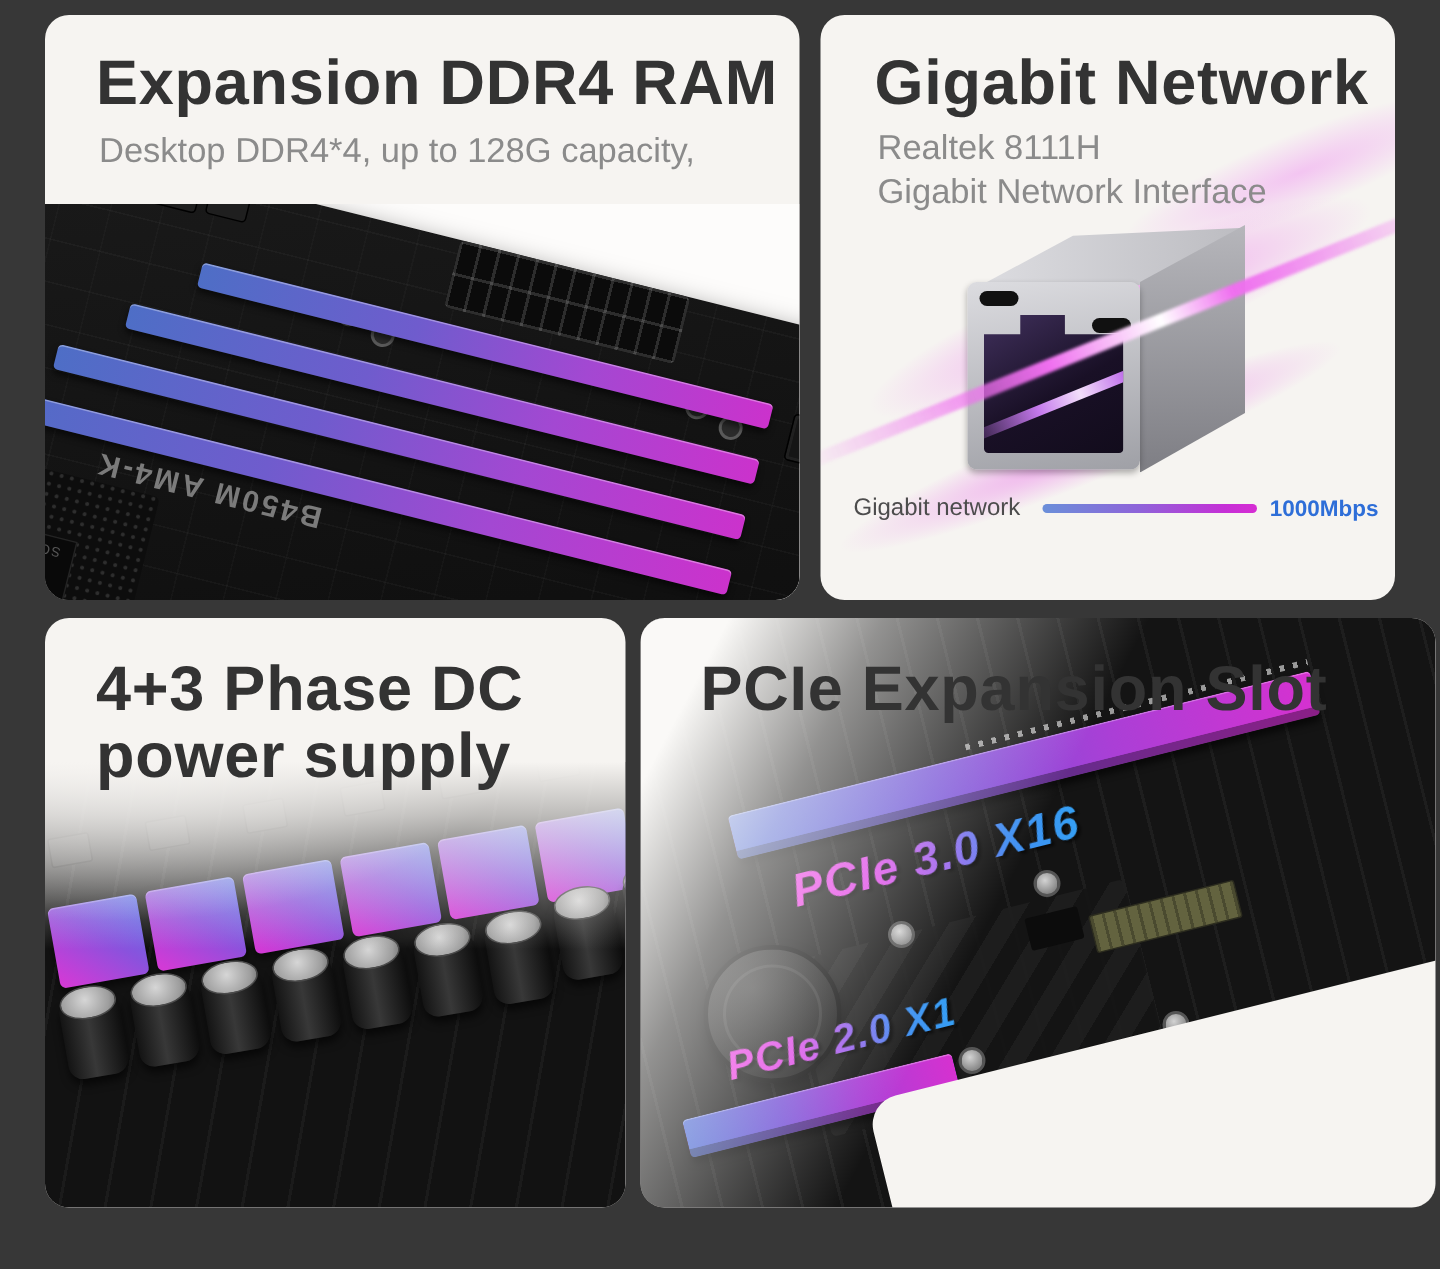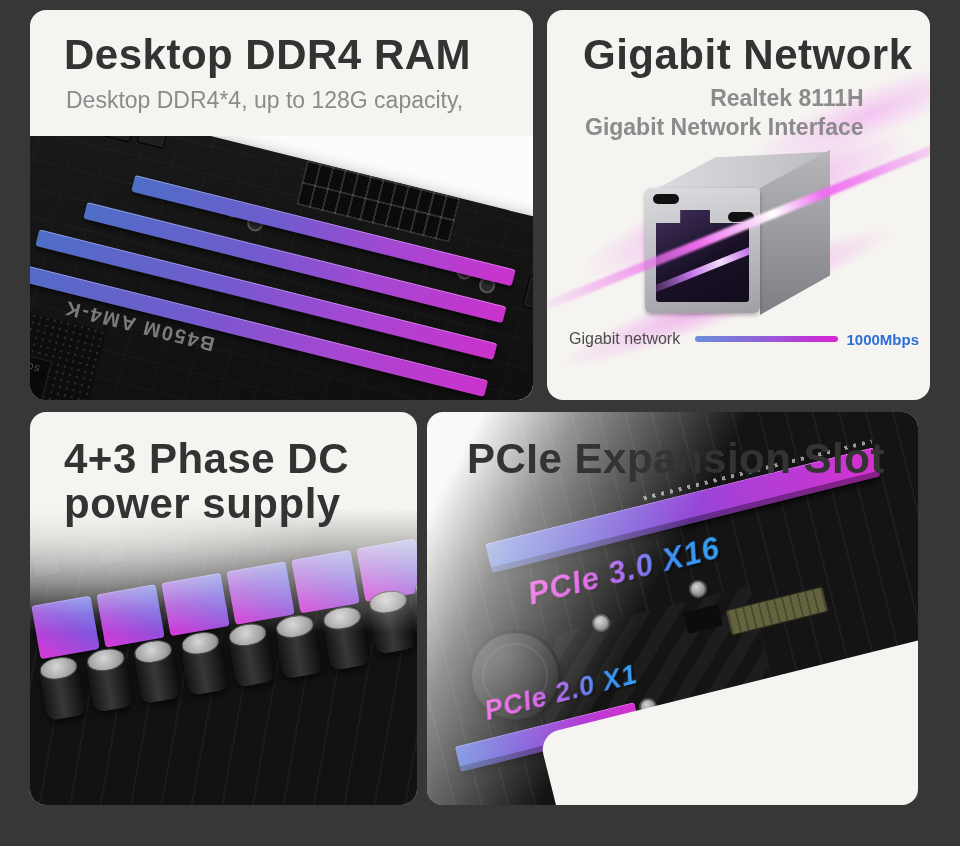--- a/index.html
+++ b/index.html
@@ -142,7 +142,7 @@
 <body>
 
 <section class="panel" id="panel-ram">
-  <h1 class="panel-title">Desktop DDR4 RAM</h1>
+  <h1 class="panel-title">Expansion DDR4 RAM</h1>
   <p class="panel-sub">
     <span>Desktop DDR4*4, up to 128G capacity,</span><br>
   </p>

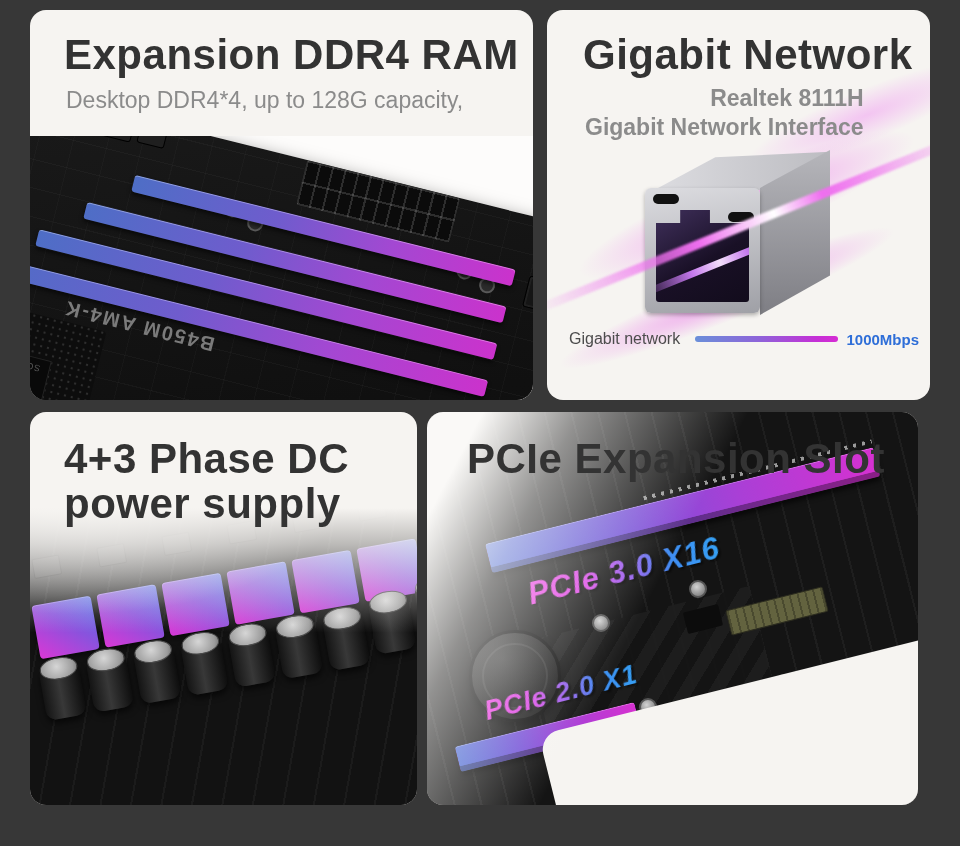--- a/index.html
+++ b/index.html
@@ -13,7 +13,7 @@
   #panel-pcie    { left:427px; top:412px; width:491px; height:393px; }
 
   .panel-title { position:absolute; font-weight:700; color:#333; font-size:42px; letter-spacing:.5px; line-height:1.08; z-index:10; }
-  .panel-sub   { position:absolute; color:#8b8b8b; font-size:23px; line-height:29px; z-index:10;text-align:right; }
+  .panel-sub   { position:absolute; color:#8b8b8b; font-size:23px; line-height:29px; z-index:10; }
 
   
   #panel-ram .panel-title { left:34px; top:22px; }

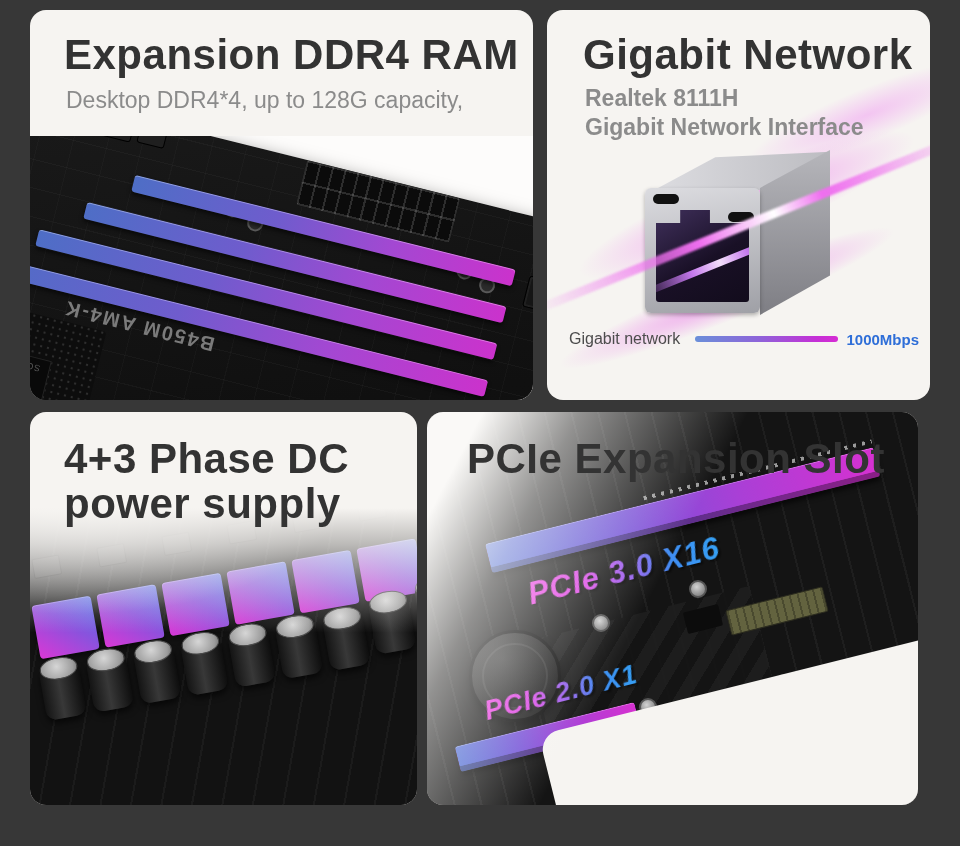--- a/index.html
+++ b/index.html
@@ -48,7 +48,7 @@
 
   
   #panel-network .panel-title { left:36px; top:22px; }
-  #panel-network .panel-sub   { left:38px; top:74px;font-weight:bold; }
+  #panel-network .panel-sub   { left:38px; top:74px; }
   .photo-net { position:absolute; left:0; top:130px; width:383px; height:185px; overflow:visible; }
   .beam { position:absolute; transform:rotate(-22deg); pointer-events:none; }
   .beam-a { left:-40px; top:20px;  width:480px; height:90px; background:radial-gradient(ellipse closest-side, rgba(236,92,236,.5), transparent 75%); }

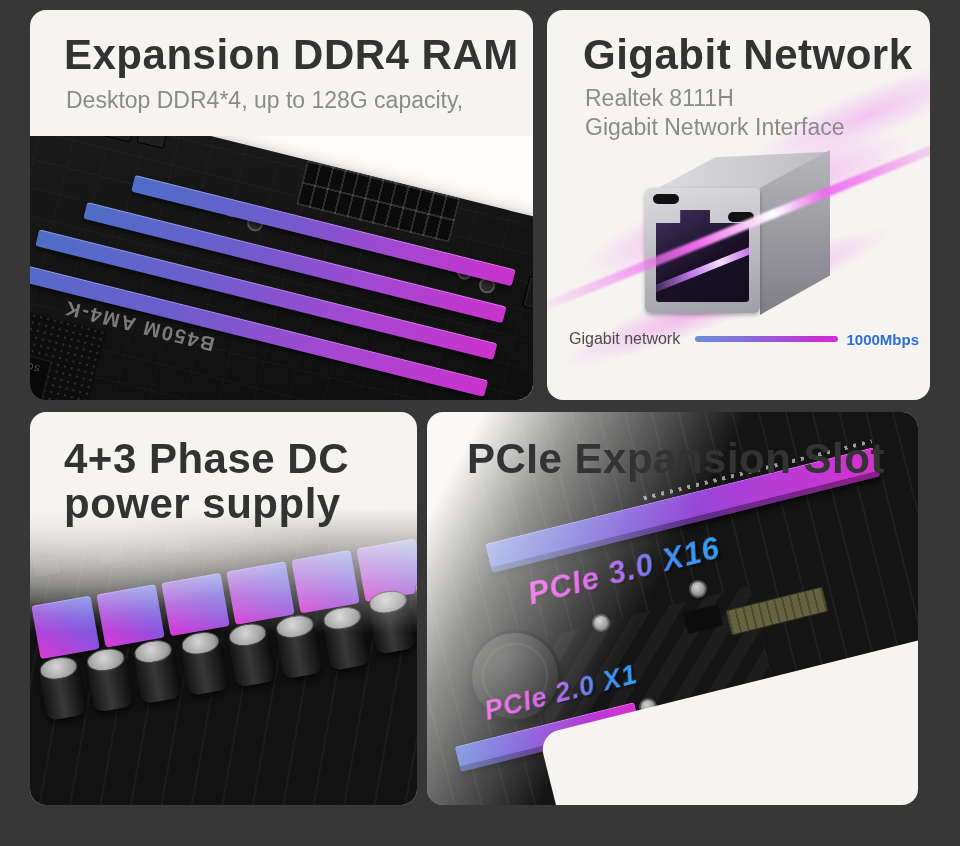--- a/index.html
+++ b/index.html
@@ -10,7 +10,7 @@
   #panel-ram     { left:30px;  top:10px;  width:503px; height:390px; }
   #panel-network { left:547px; top:10px;  width:383px; height:390px; }
   #panel-power   { left:30px;  top:412px; width:387px; height:393px; }
-  #panel-pcie    { left:427px; top:412px; width:491px; height:393px; }
+  #panel-pcie    { left:427px; top:412px; width:530px; height:393px; }
 
   .panel-title { position:absolute; font-weight:700; color:#333; font-size:42px; letter-spacing:.5px; line-height:1.08; z-index:10; }
   .panel-sub   { position:absolute; color:#8b8b8b; font-size:23px; line-height:29px; z-index:10; }

